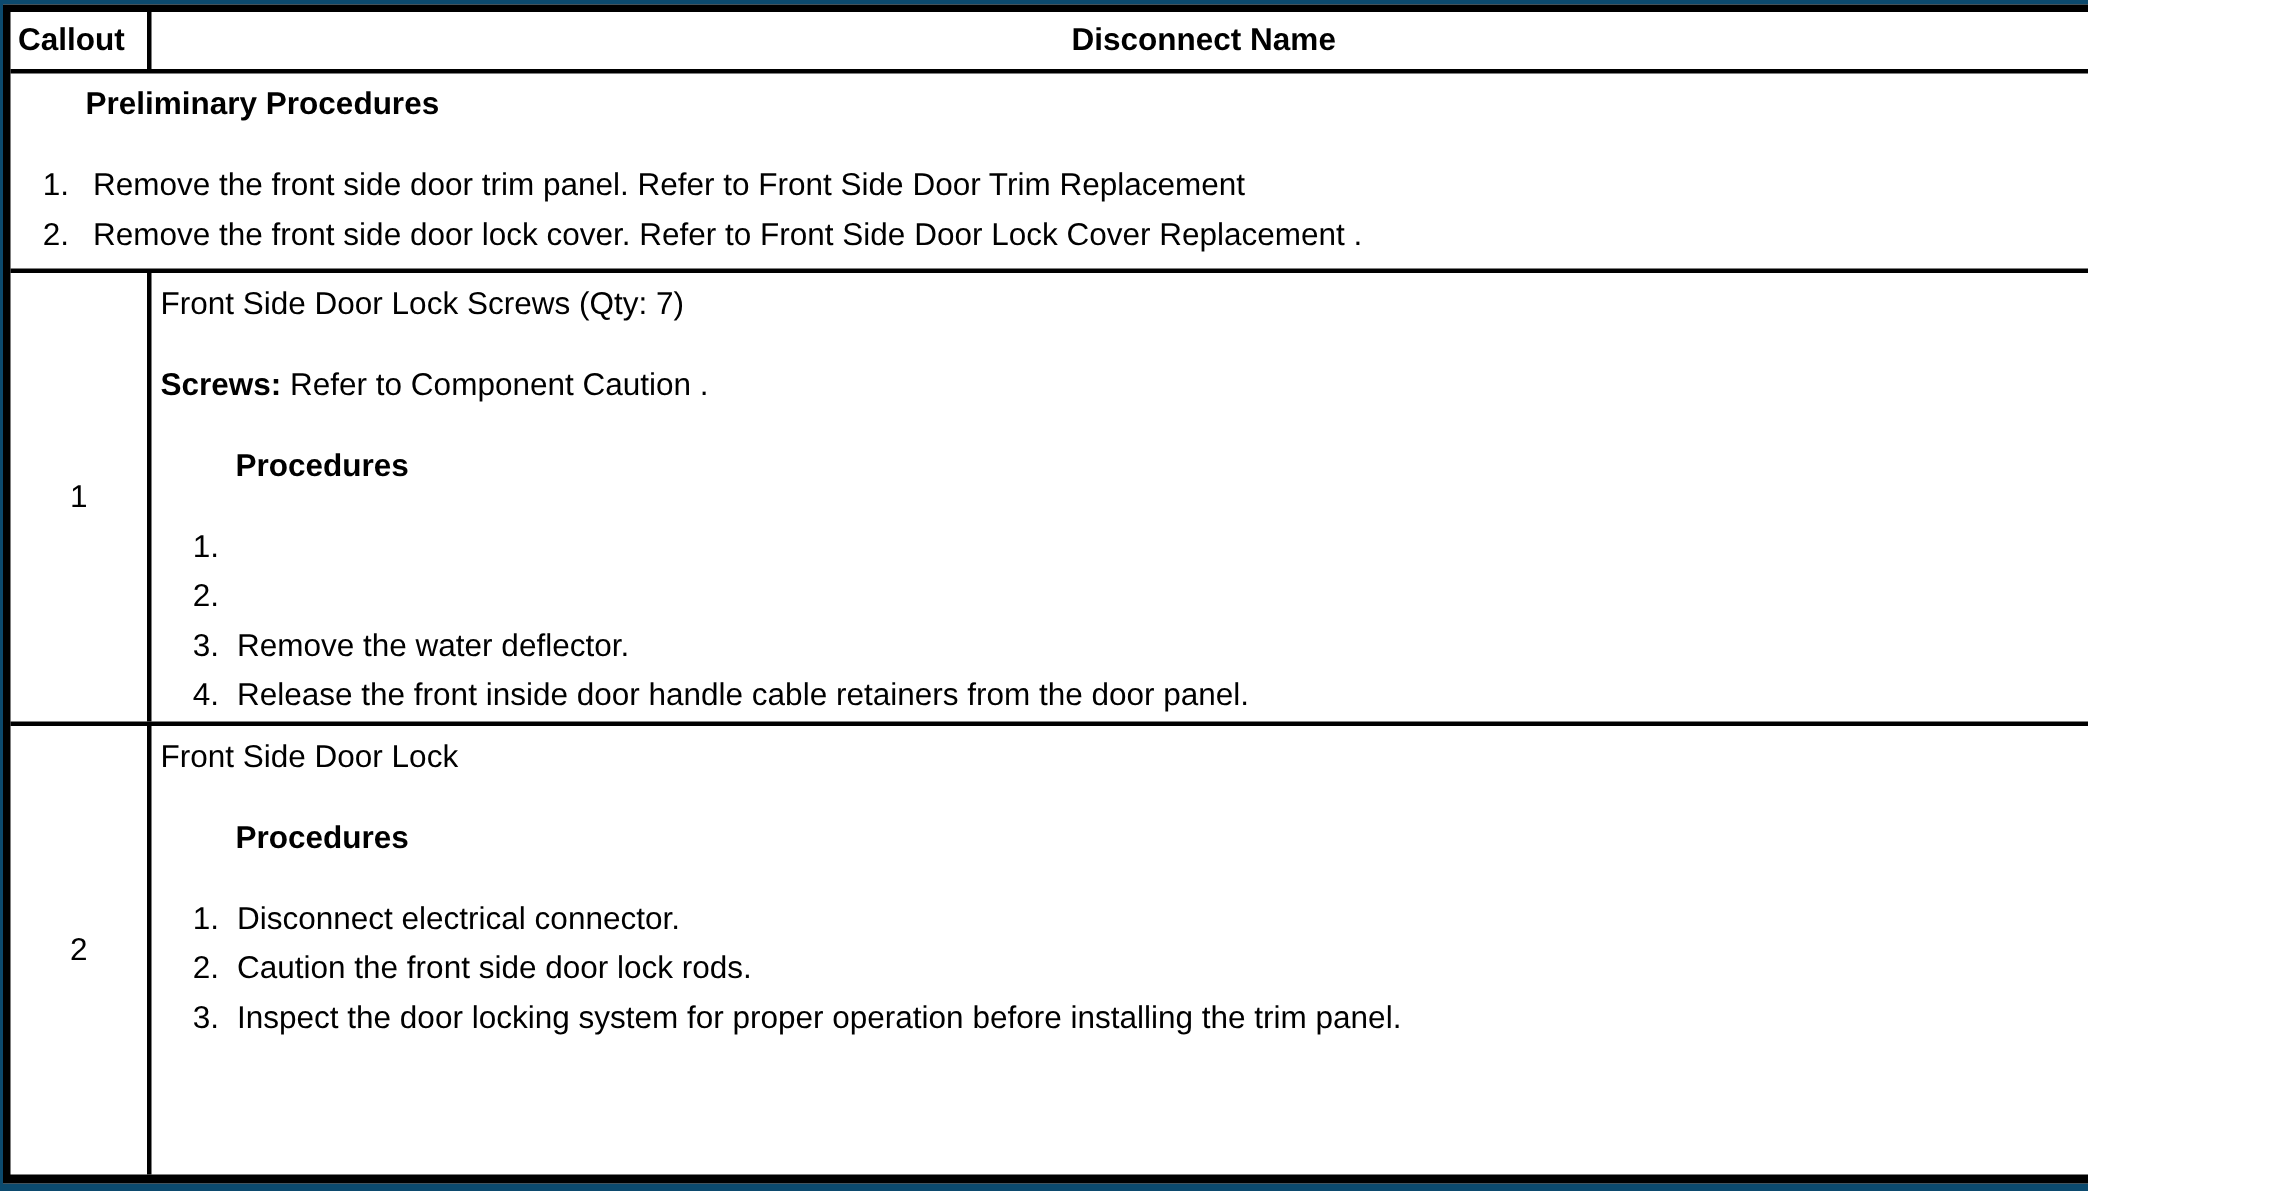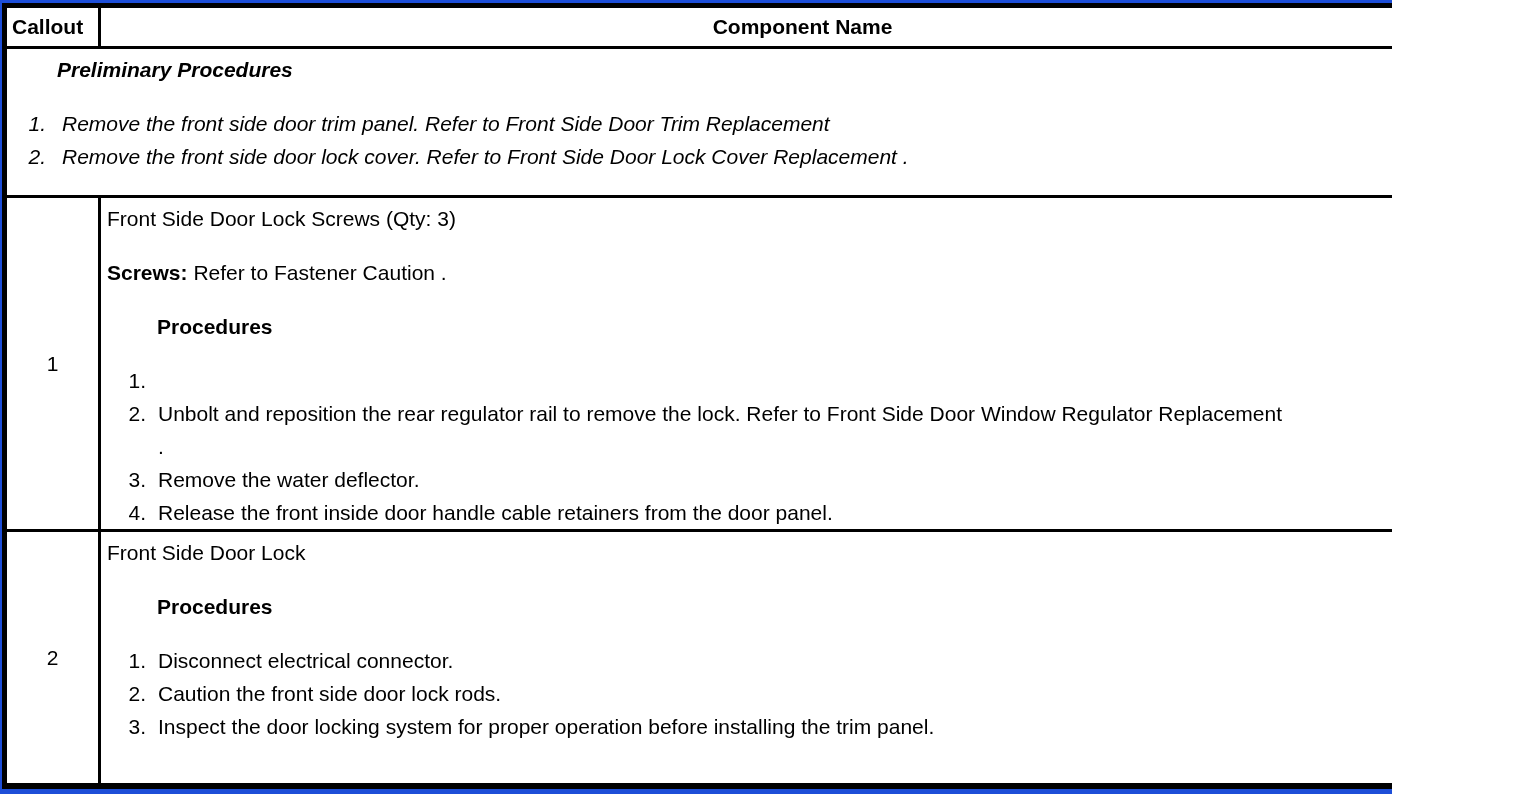--- a/index.html
+++ b/index.html
@@ -18,7 +18,7 @@
     position: relative;
     width: 1392px;
     height: 794px;
-    background: #1d4ed8;
+    background: #0c4a6e;
     overflow: hidden;
   }
   .doc-table {

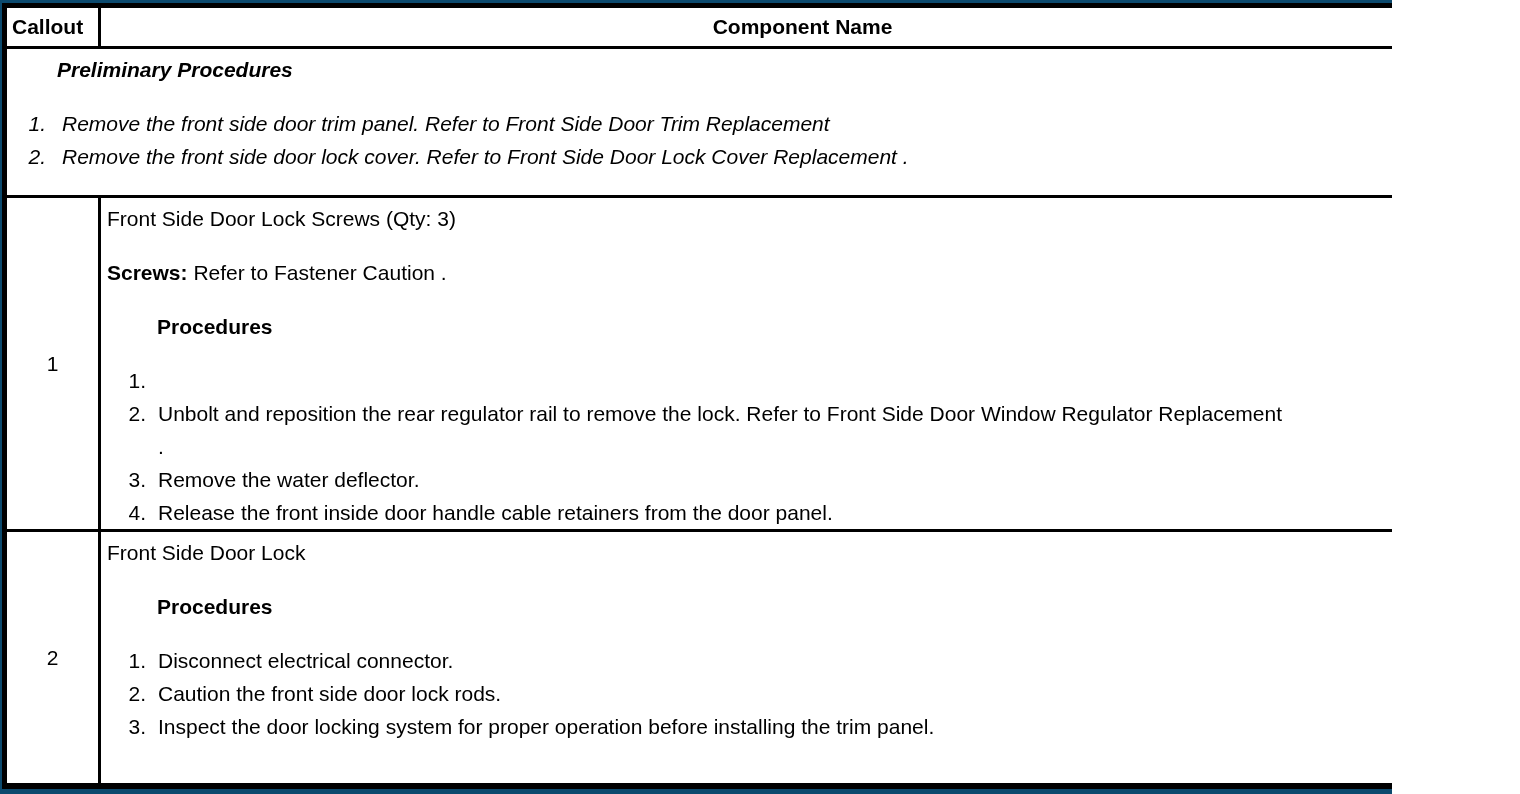--- a/index.html
+++ b/index.html
@@ -130,7 +130,7 @@
 
     <div class="row header-row">
       <div class="callout-col hdr-callout">Callout</div>
-      <div class="comp-col hdr-component">Component Name</div>
+      <div class="comp-col hdr-component">Disconnect Name</div>
     </div>
 
     <div class="row">

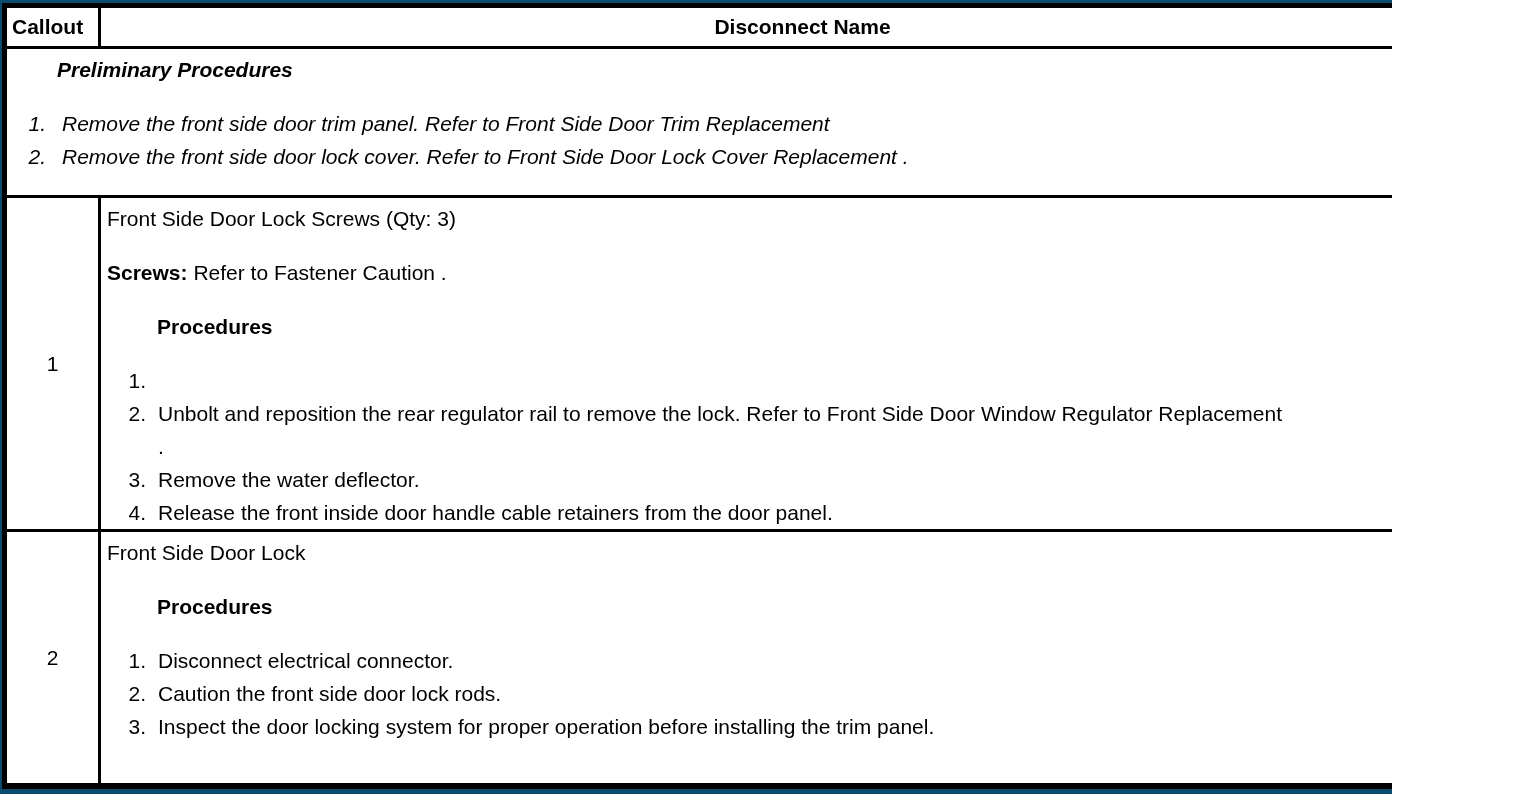--- a/index.html
+++ b/index.html
@@ -65,8 +65,7 @@
   }
   .prelim-cell {
     width: 100%;
-    padding: 4px 0 22px 0;
-    font-style: italic;
+    padding: 4px 0 6px 0;
   }
   .prelim-title {
     font-weight: bold;

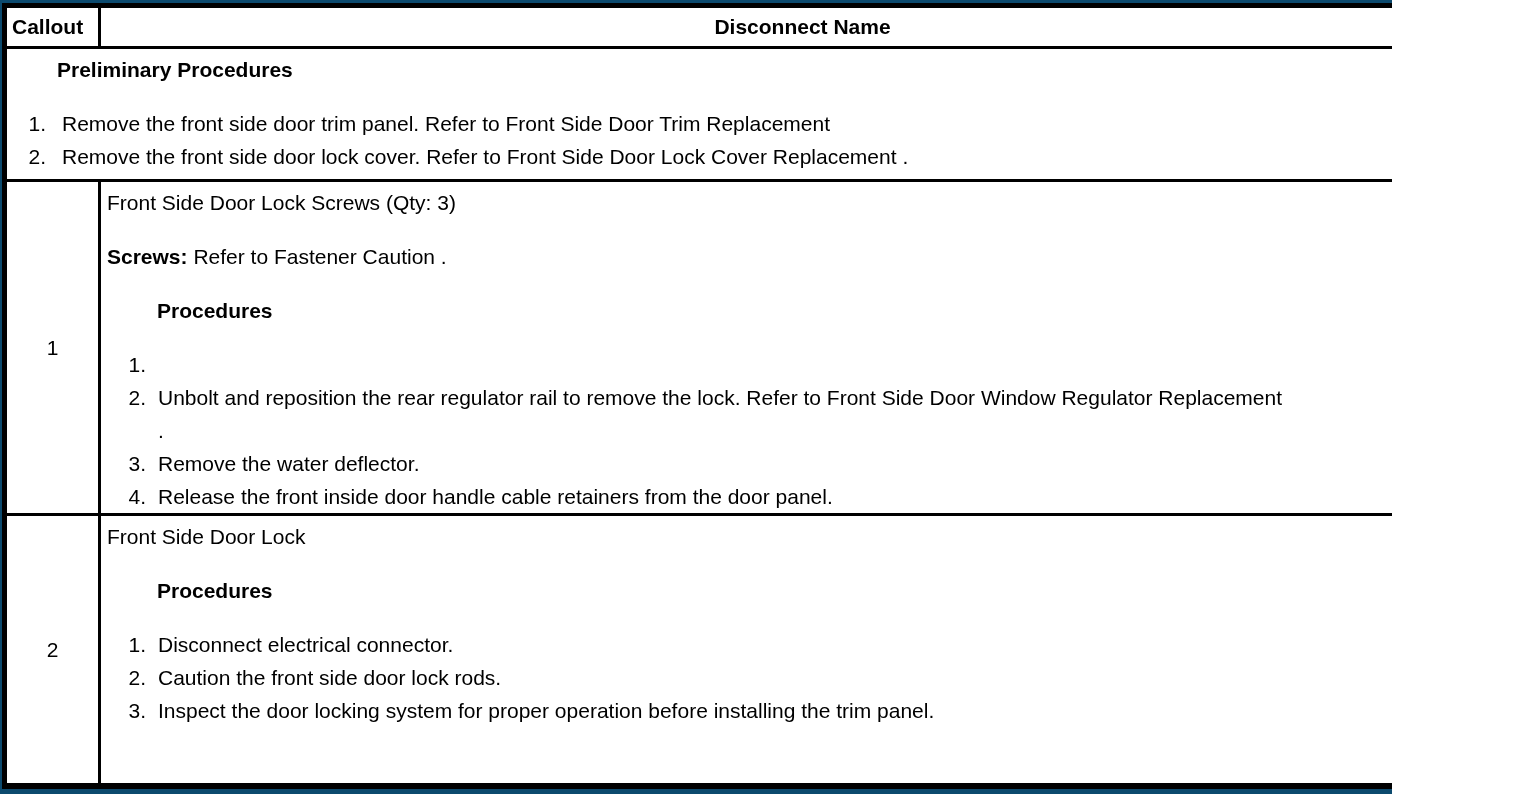--- a/index.html
+++ b/index.html
@@ -151,7 +151,7 @@
     <div class="row grow">
       <div class="callout-col callout-num">1</div>
       <div class="comp-col comp-content">
-        <div class="para first">Front Side Door Lock Screws (Qty: 3)</div>
+        <div class="para first">Front Side Door Lock Screws (Qty: 7)</div>
         <div class="para">
           <span class="bold">Screws:</span><span> Refer to Fastener Caution .</span>
         </div>

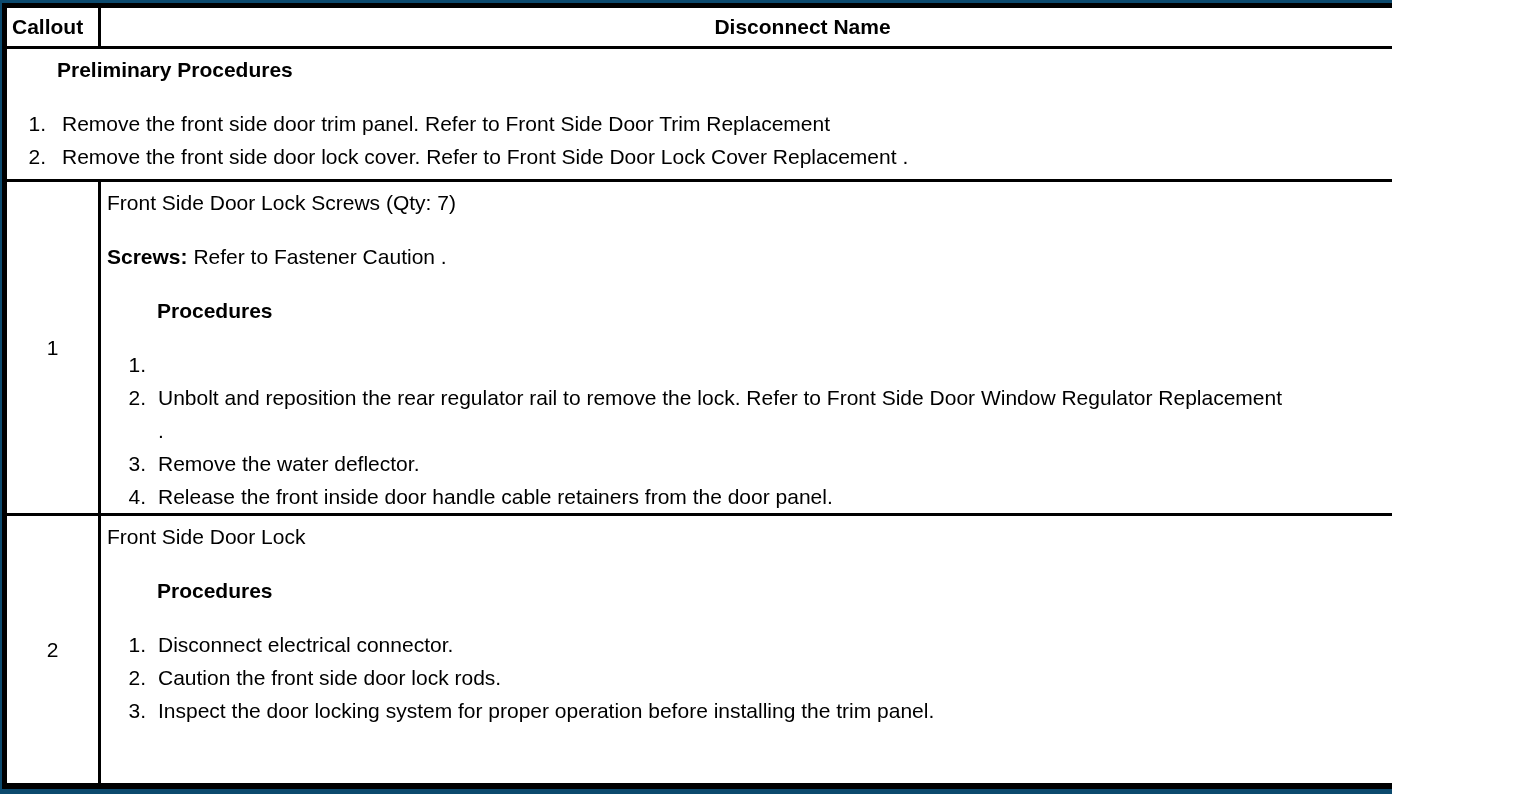--- a/index.html
+++ b/index.html
@@ -153,7 +153,7 @@
       <div class="comp-col comp-content">
         <div class="para first">Front Side Door Lock Screws (Qty: 7)</div>
         <div class="para">
-          <span class="bold">Screws:</span><span> Refer to Fastener Caution .</span>
+          <span class="bold">Screws:</span><span> Refer to Component Caution .</span>
         </div>
         <div class="para proc-title">Procedures</div>
         <div class="steps">

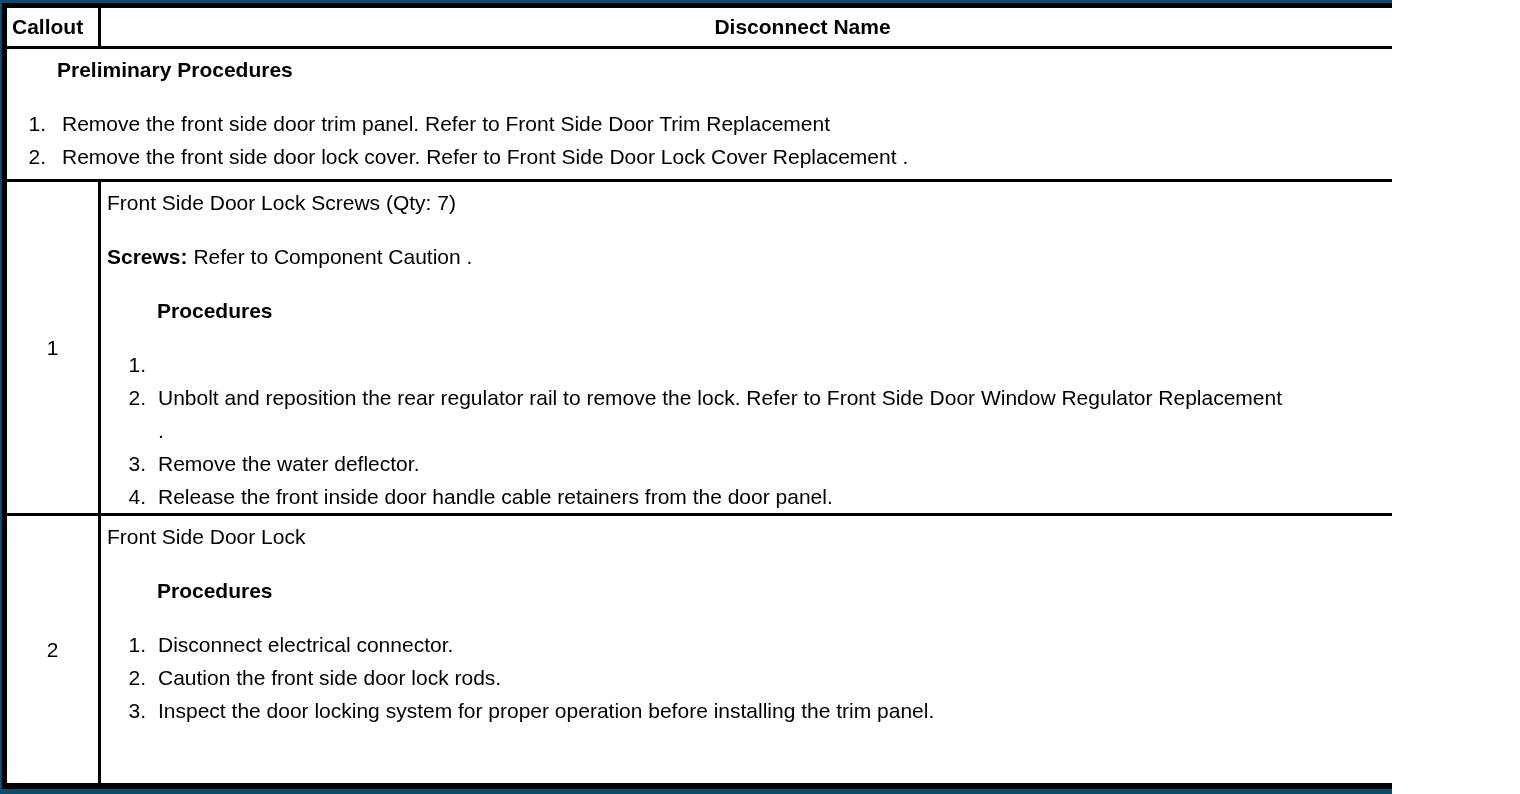--- a/index.html
+++ b/index.html
@@ -162,10 +162,6 @@
           </div>
           <div class="step">
             <span class="num">2.</span>
-            <span class="txt">
-              <div>Unbolt and reposition the rear regulator rail to remove the lock. Refer to Front Side Door Window Regulator Replacement</div>
-              <div>.</div>
-            </span>
           </div>
           <div class="step">
             <span class="num">3.</span>

